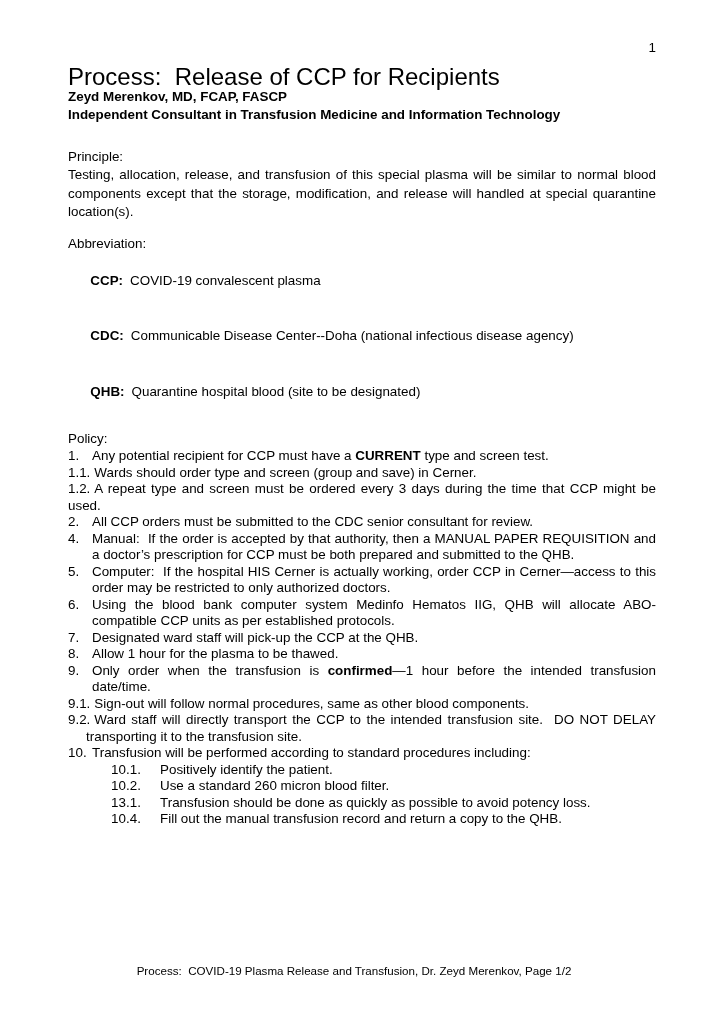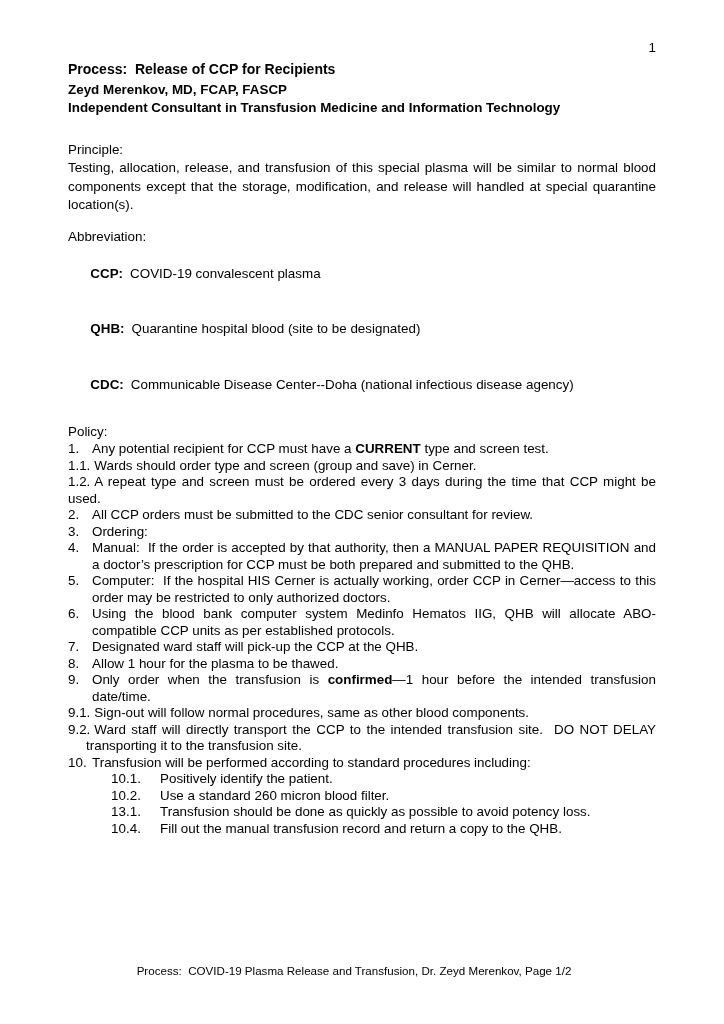--- a/index.html
+++ b/index.html
@@ -21,9 +21,10 @@
   }
   .pagenum { text-align: right; }
   .doc-title {
-    font-weight: bold;
-    font-size: 14px;
+    font-weight: normal;
+    font-size: 24px;
     line-height: 23px;
+    margin-top: 7px;
     white-space: pre-wrap;
   }
   .bold-line { font-weight: bold; }

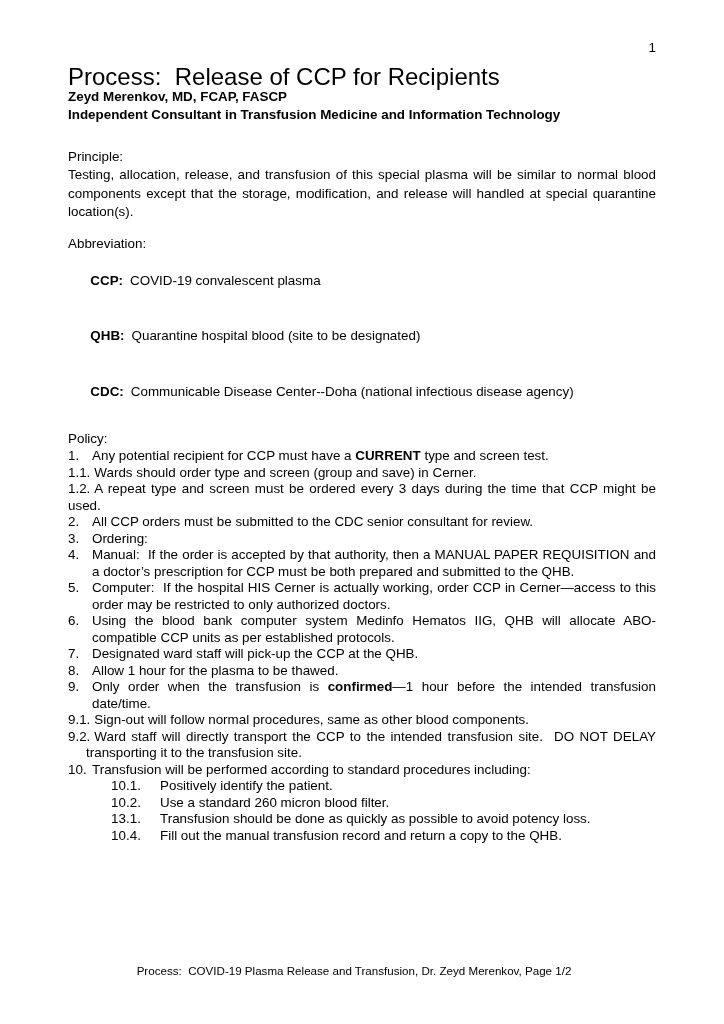--- a/index.html
+++ b/index.html
@@ -97,10 +97,10 @@
       <span class="abbr-term">CCP:</span><span>COVID-19 convalescent plasma</span>
     </div>
     <div class="abbr-row">
-      <span class="abbr-term">QHB:</span><span>Quarantine hospital blood (site to be designated)</span>
+      <span class="abbr-term">CDC:</span><span>Communicable Disease Center--Doha (national infectious disease agency)</span>
     </div>
     <div class="abbr-row">
-      <span class="abbr-term">CDC:</span><span>Communicable Disease Center--Doha (national infectious disease agency)</span>
+      <span class="abbr-term">QHB:</span><span>Quarantine hospital blood (site to be designated)</span>
     </div>
   </div>
 

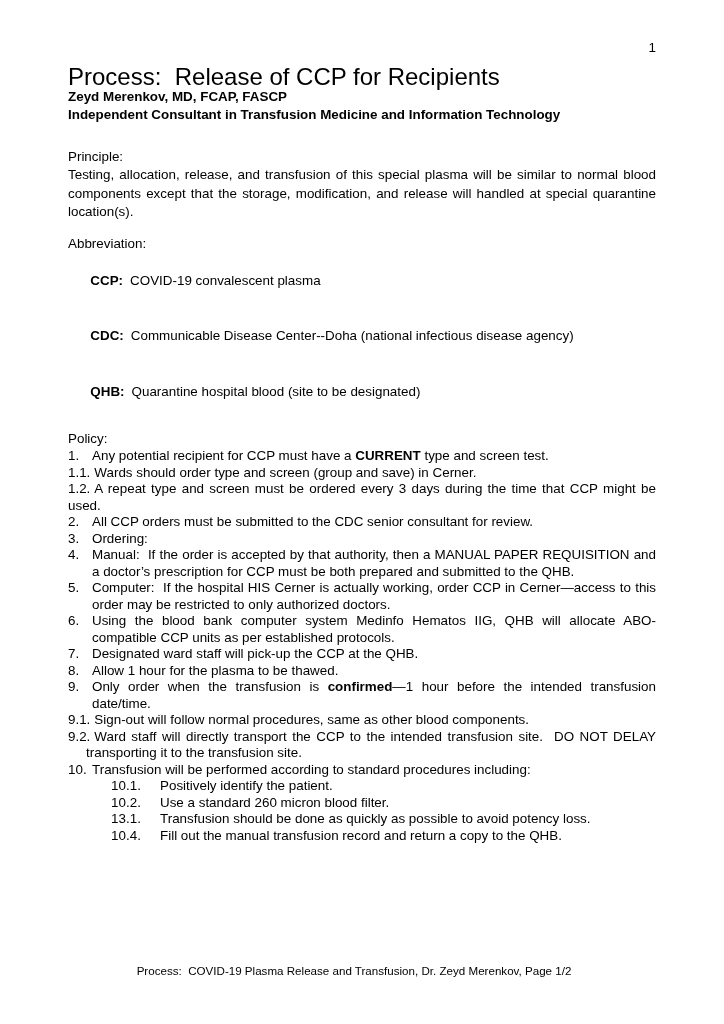--- a/index.html
+++ b/index.html
@@ -116,7 +116,6 @@
 
       <div class="pitem"><span class="pnum">2.</span><span>All CCP orders must be submitted to the CDC senior consultant for review.</span></div>
 
-      <div class="pitem"><span class="pnum">3.</span><span>Ordering:</span></div>
 
       <div class="pitem"><span class="pnum">4.</span><span>Manual:  If the order is accepted by that authority, then a MANUAL PAPER REQUISITION and a doctor’s prescription for CCP must be both prepared and submitted to the QHB.</span></div>
 

